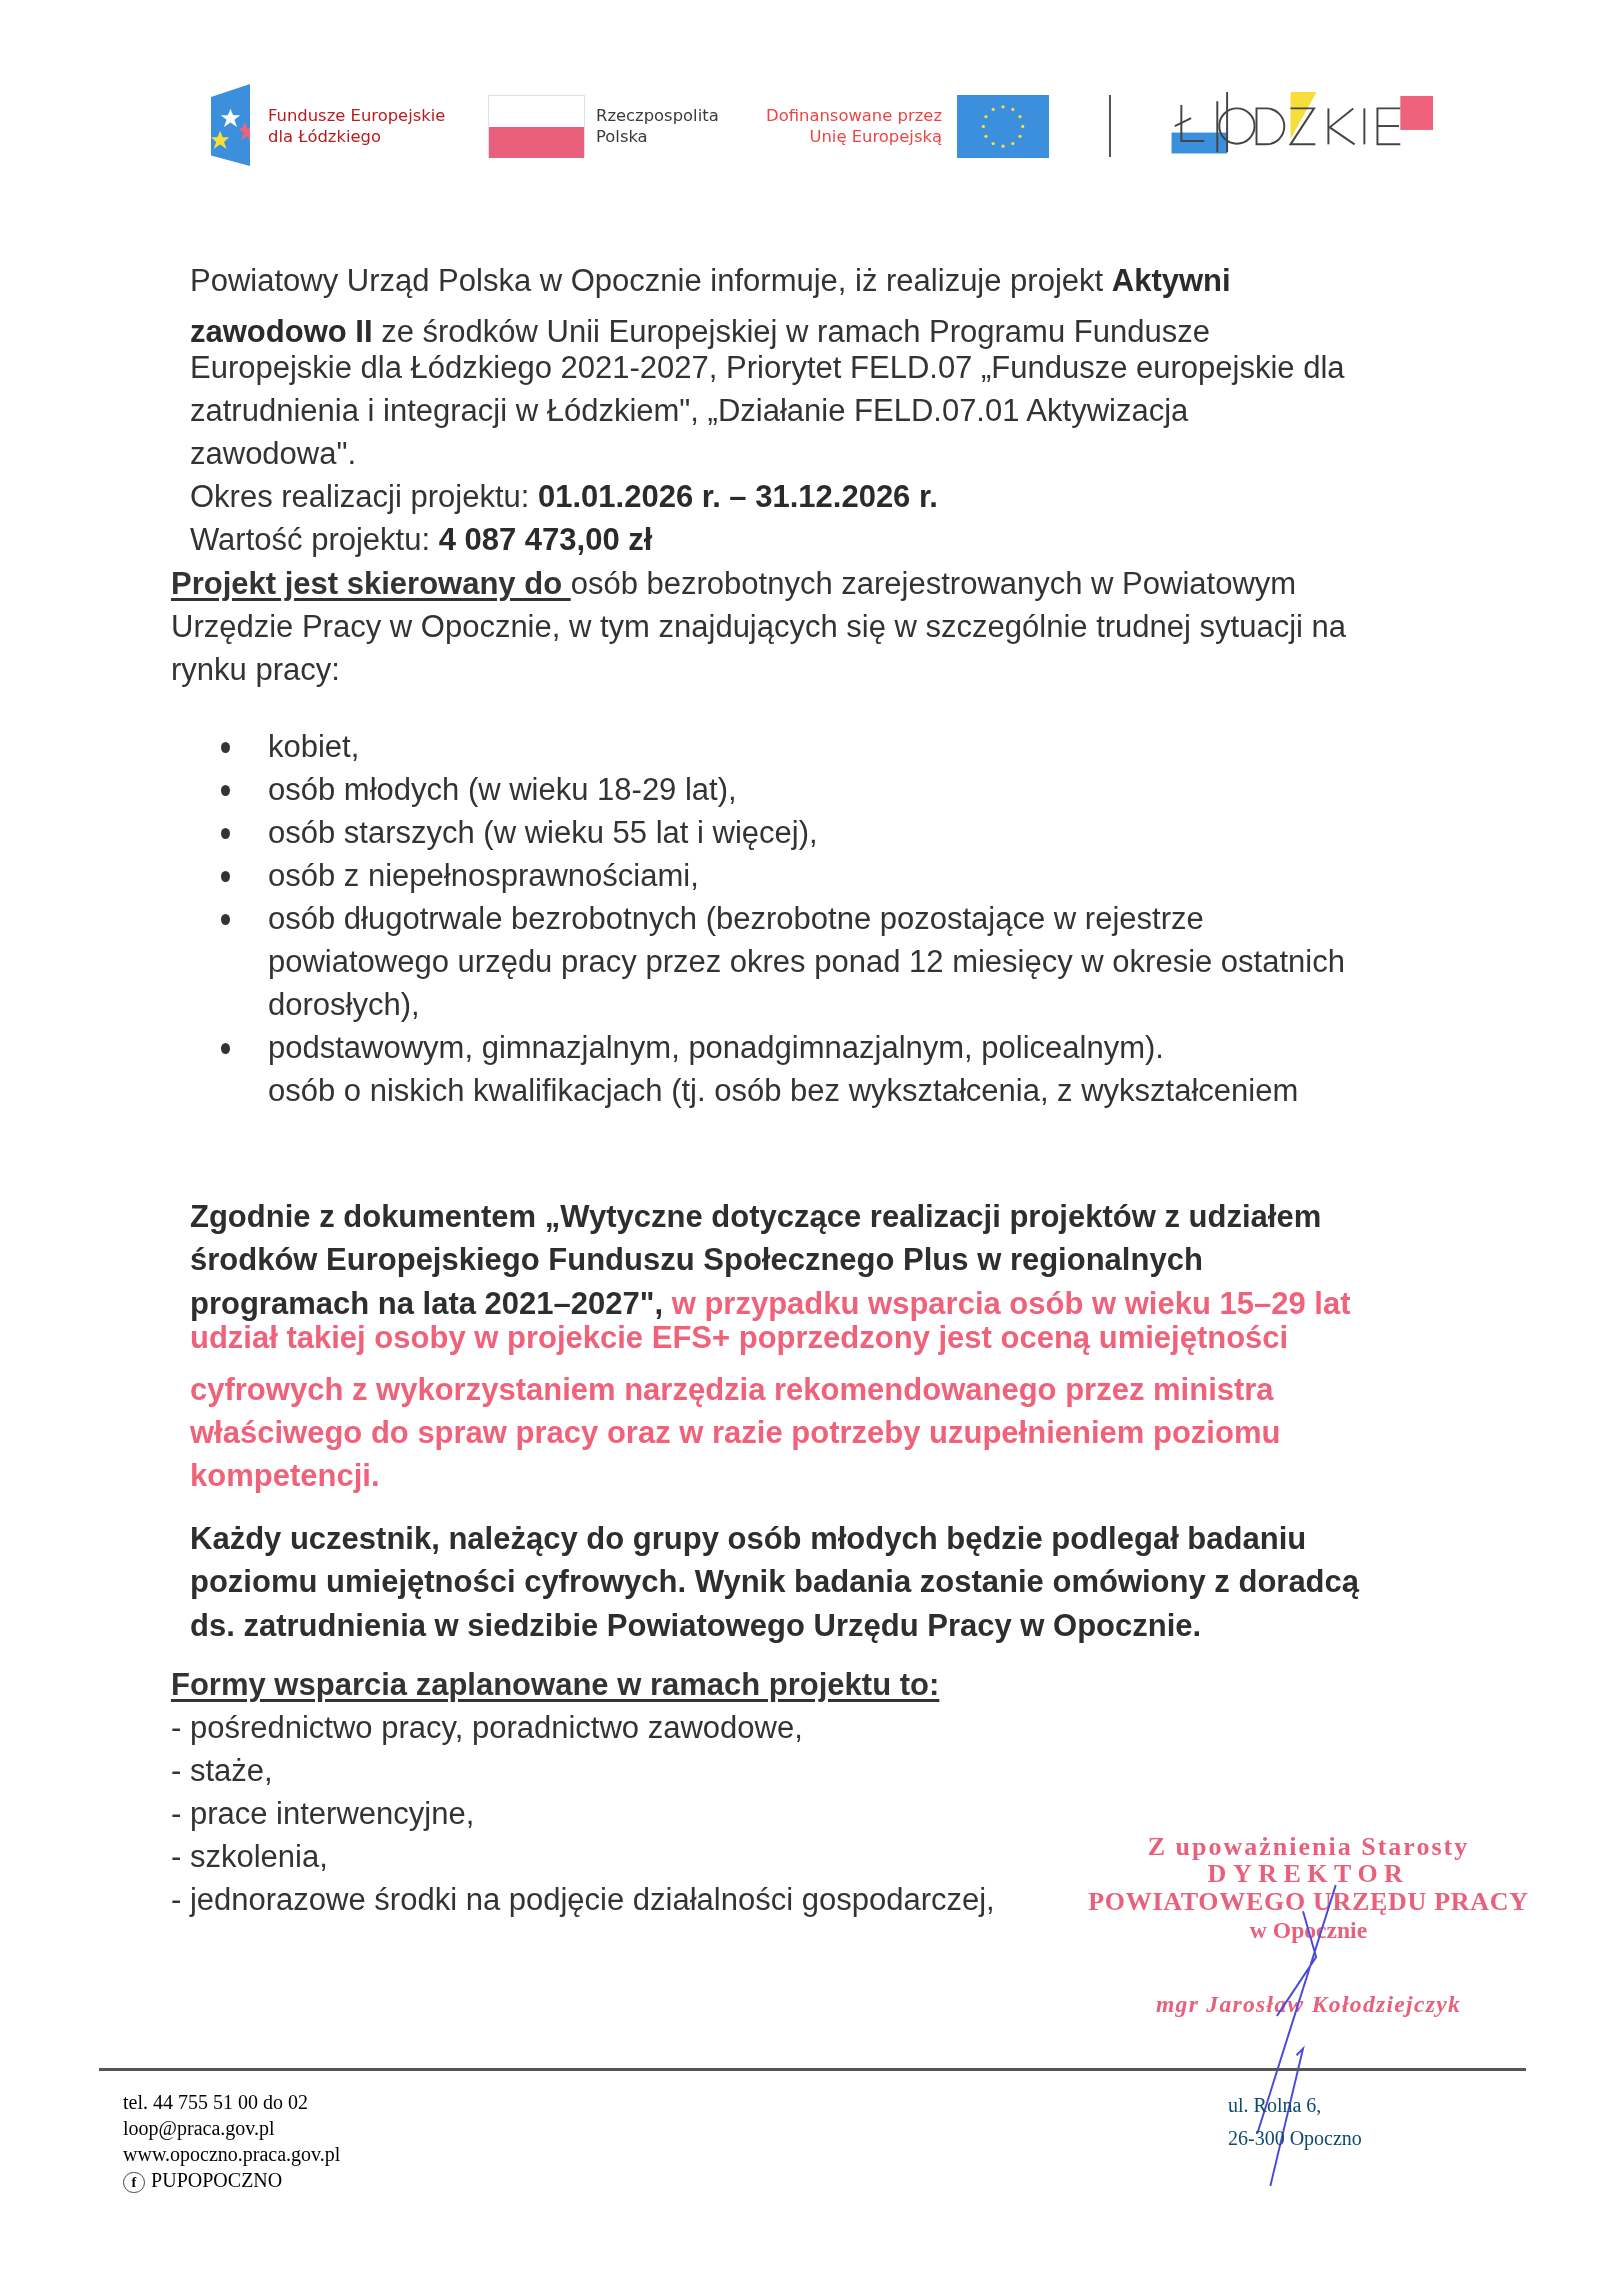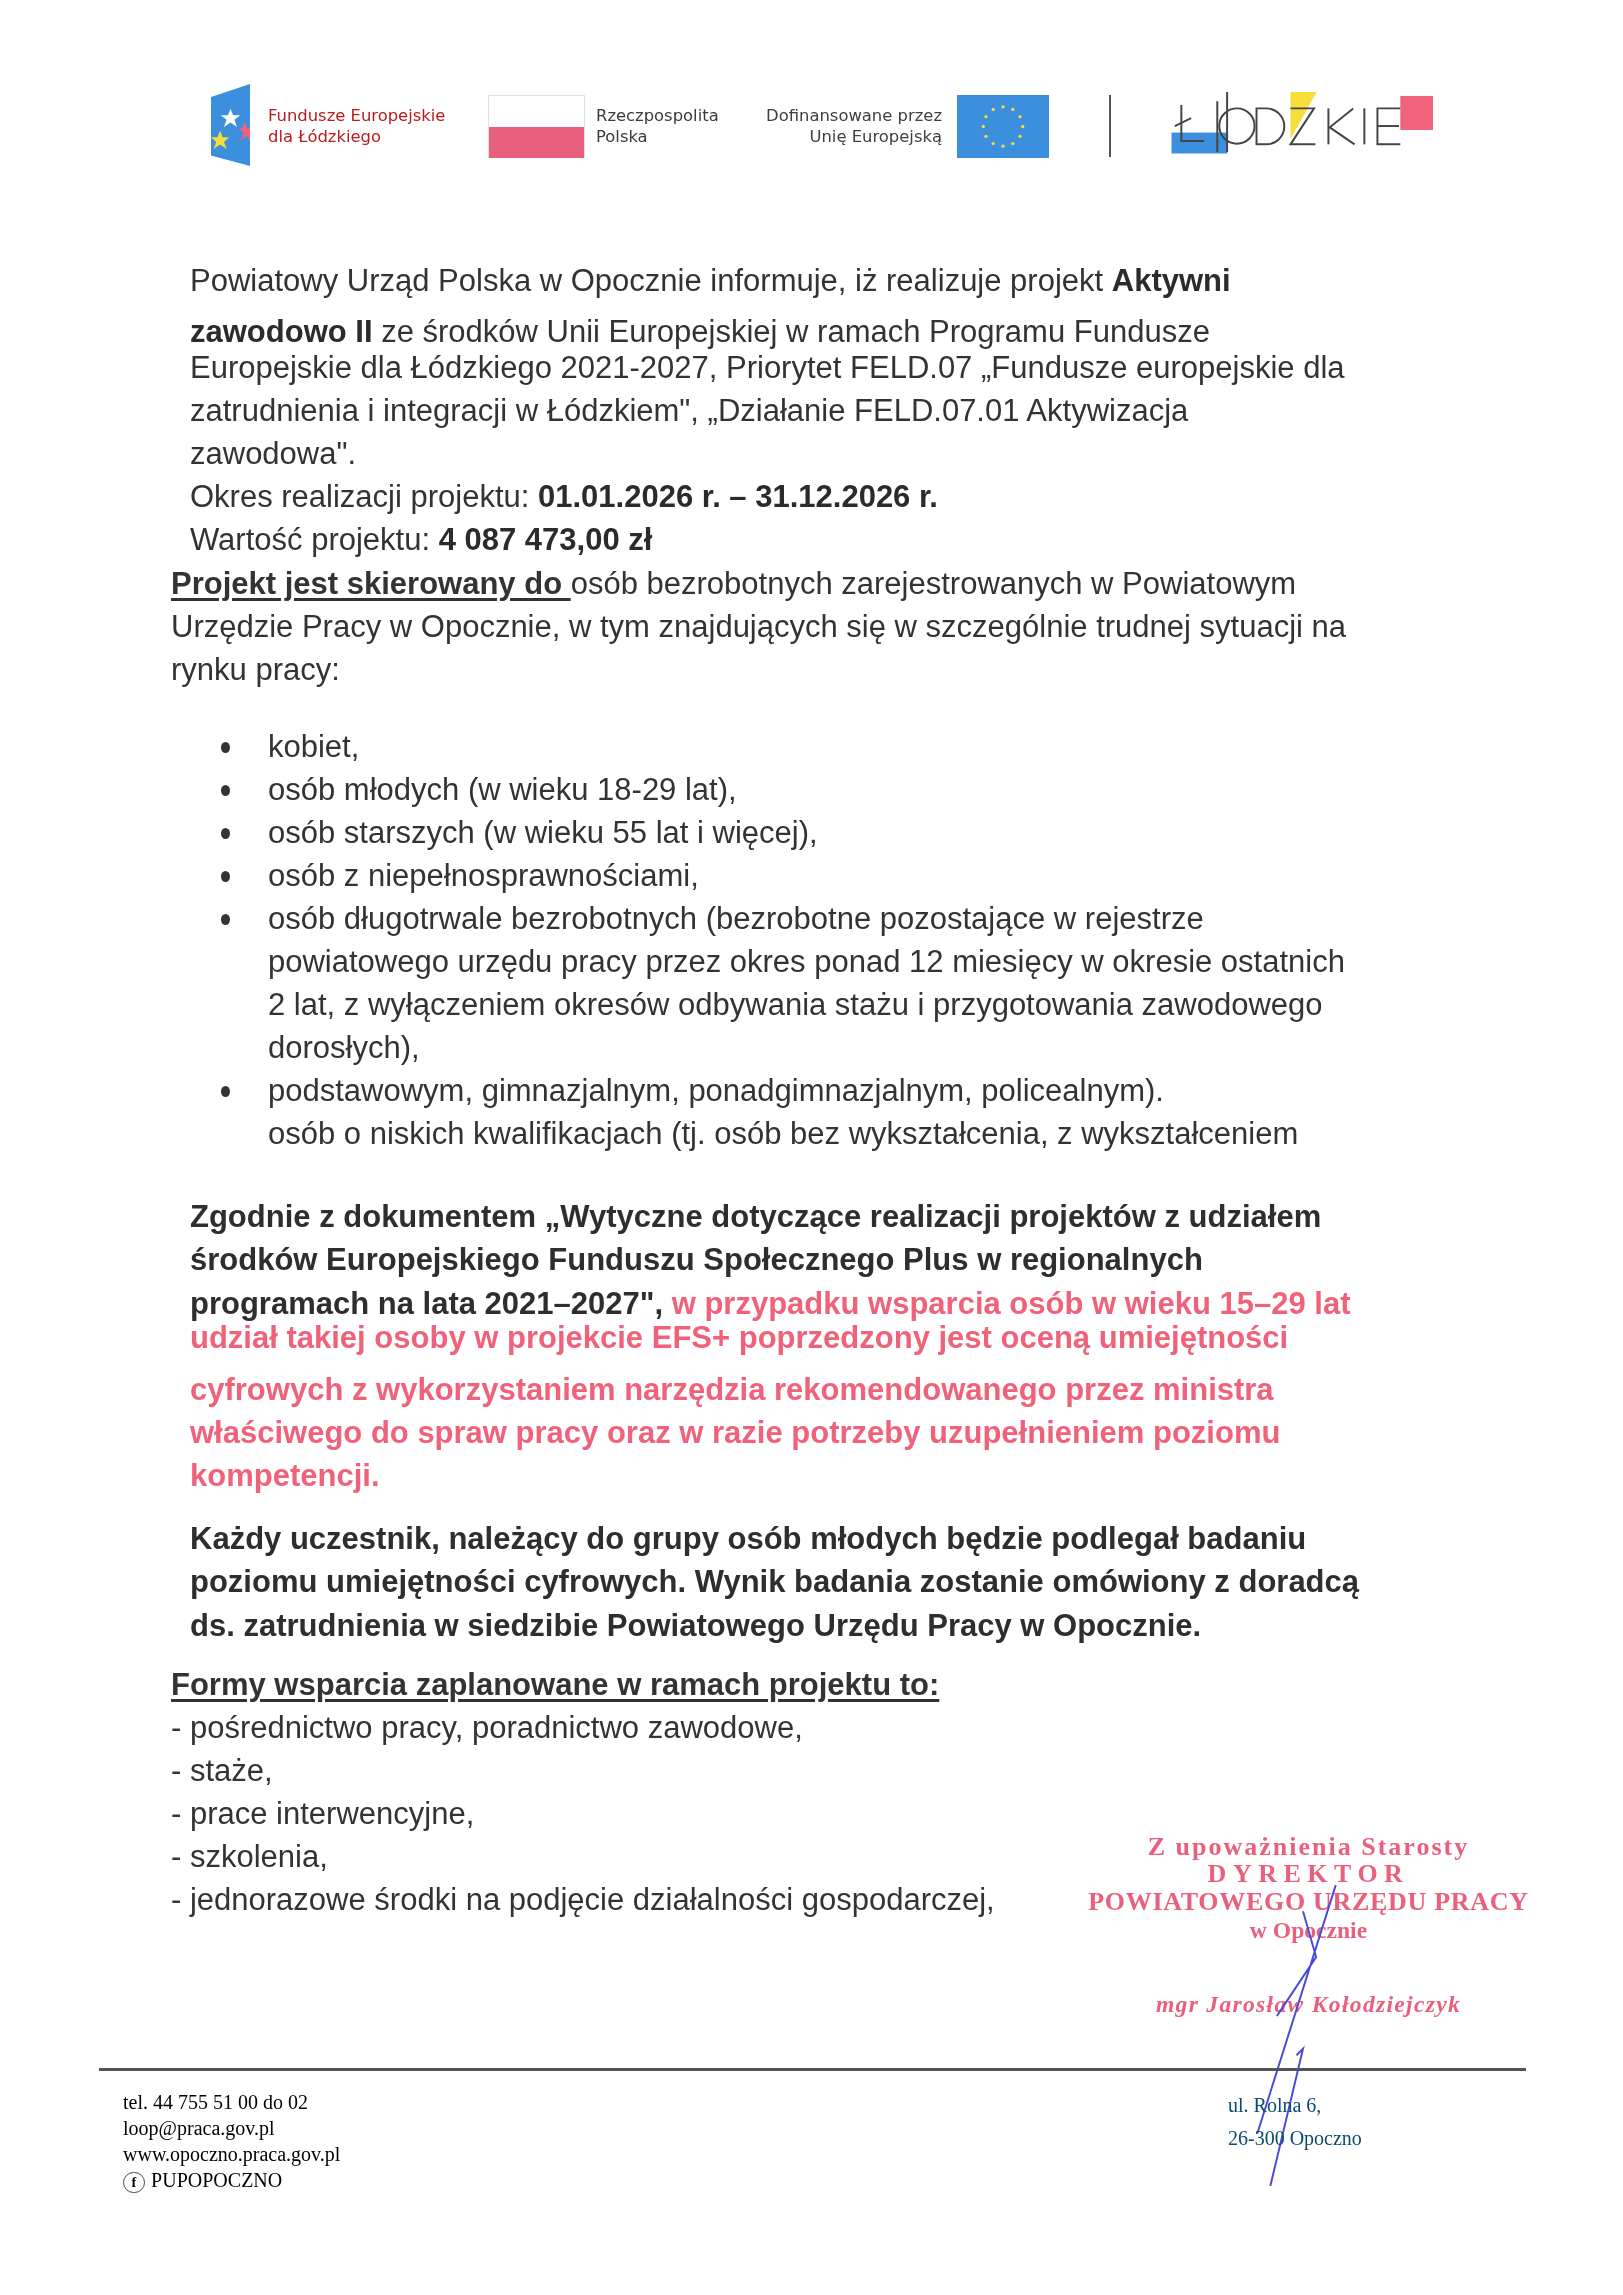--- a/index.html
+++ b/index.html
@@ -13,7 +13,7 @@
   .pl-flag .white { height: 31px; background: #ffffff; }
   .pl-flag .red { height: 31px; background: #e8607c; }
   .pl-text { left: 596px; top: 105px; font-family: "DejaVu Sans", sans-serif; font-size: 16.4px; line-height: 21px; color: #3a3a3a; }
-  .eu-text { left: 759px; top: 105px; font-family: "DejaVu Sans", sans-serif; font-size: 16.4px; line-height: 21px; color: #404040; text-align: right; width: 183px; }
+  .eu-text { left: 759px; top: 105px; font-family: "DejaVu Sans", sans-serif; font-size: 16.4px; line-height: 21px; color: #ef4444; text-align: right; width: 183px; }
   .eu-flag { left: 957px; top: 95px; width: 92px; height: 63px; background: #3b8fdd; }
   .sep { left: 1109px; top: 95px; width: 2px; height: 62px; background: #555; }
   .lodzkie { left: 1165px; top: 92px; width: 268px; height: 72px; }

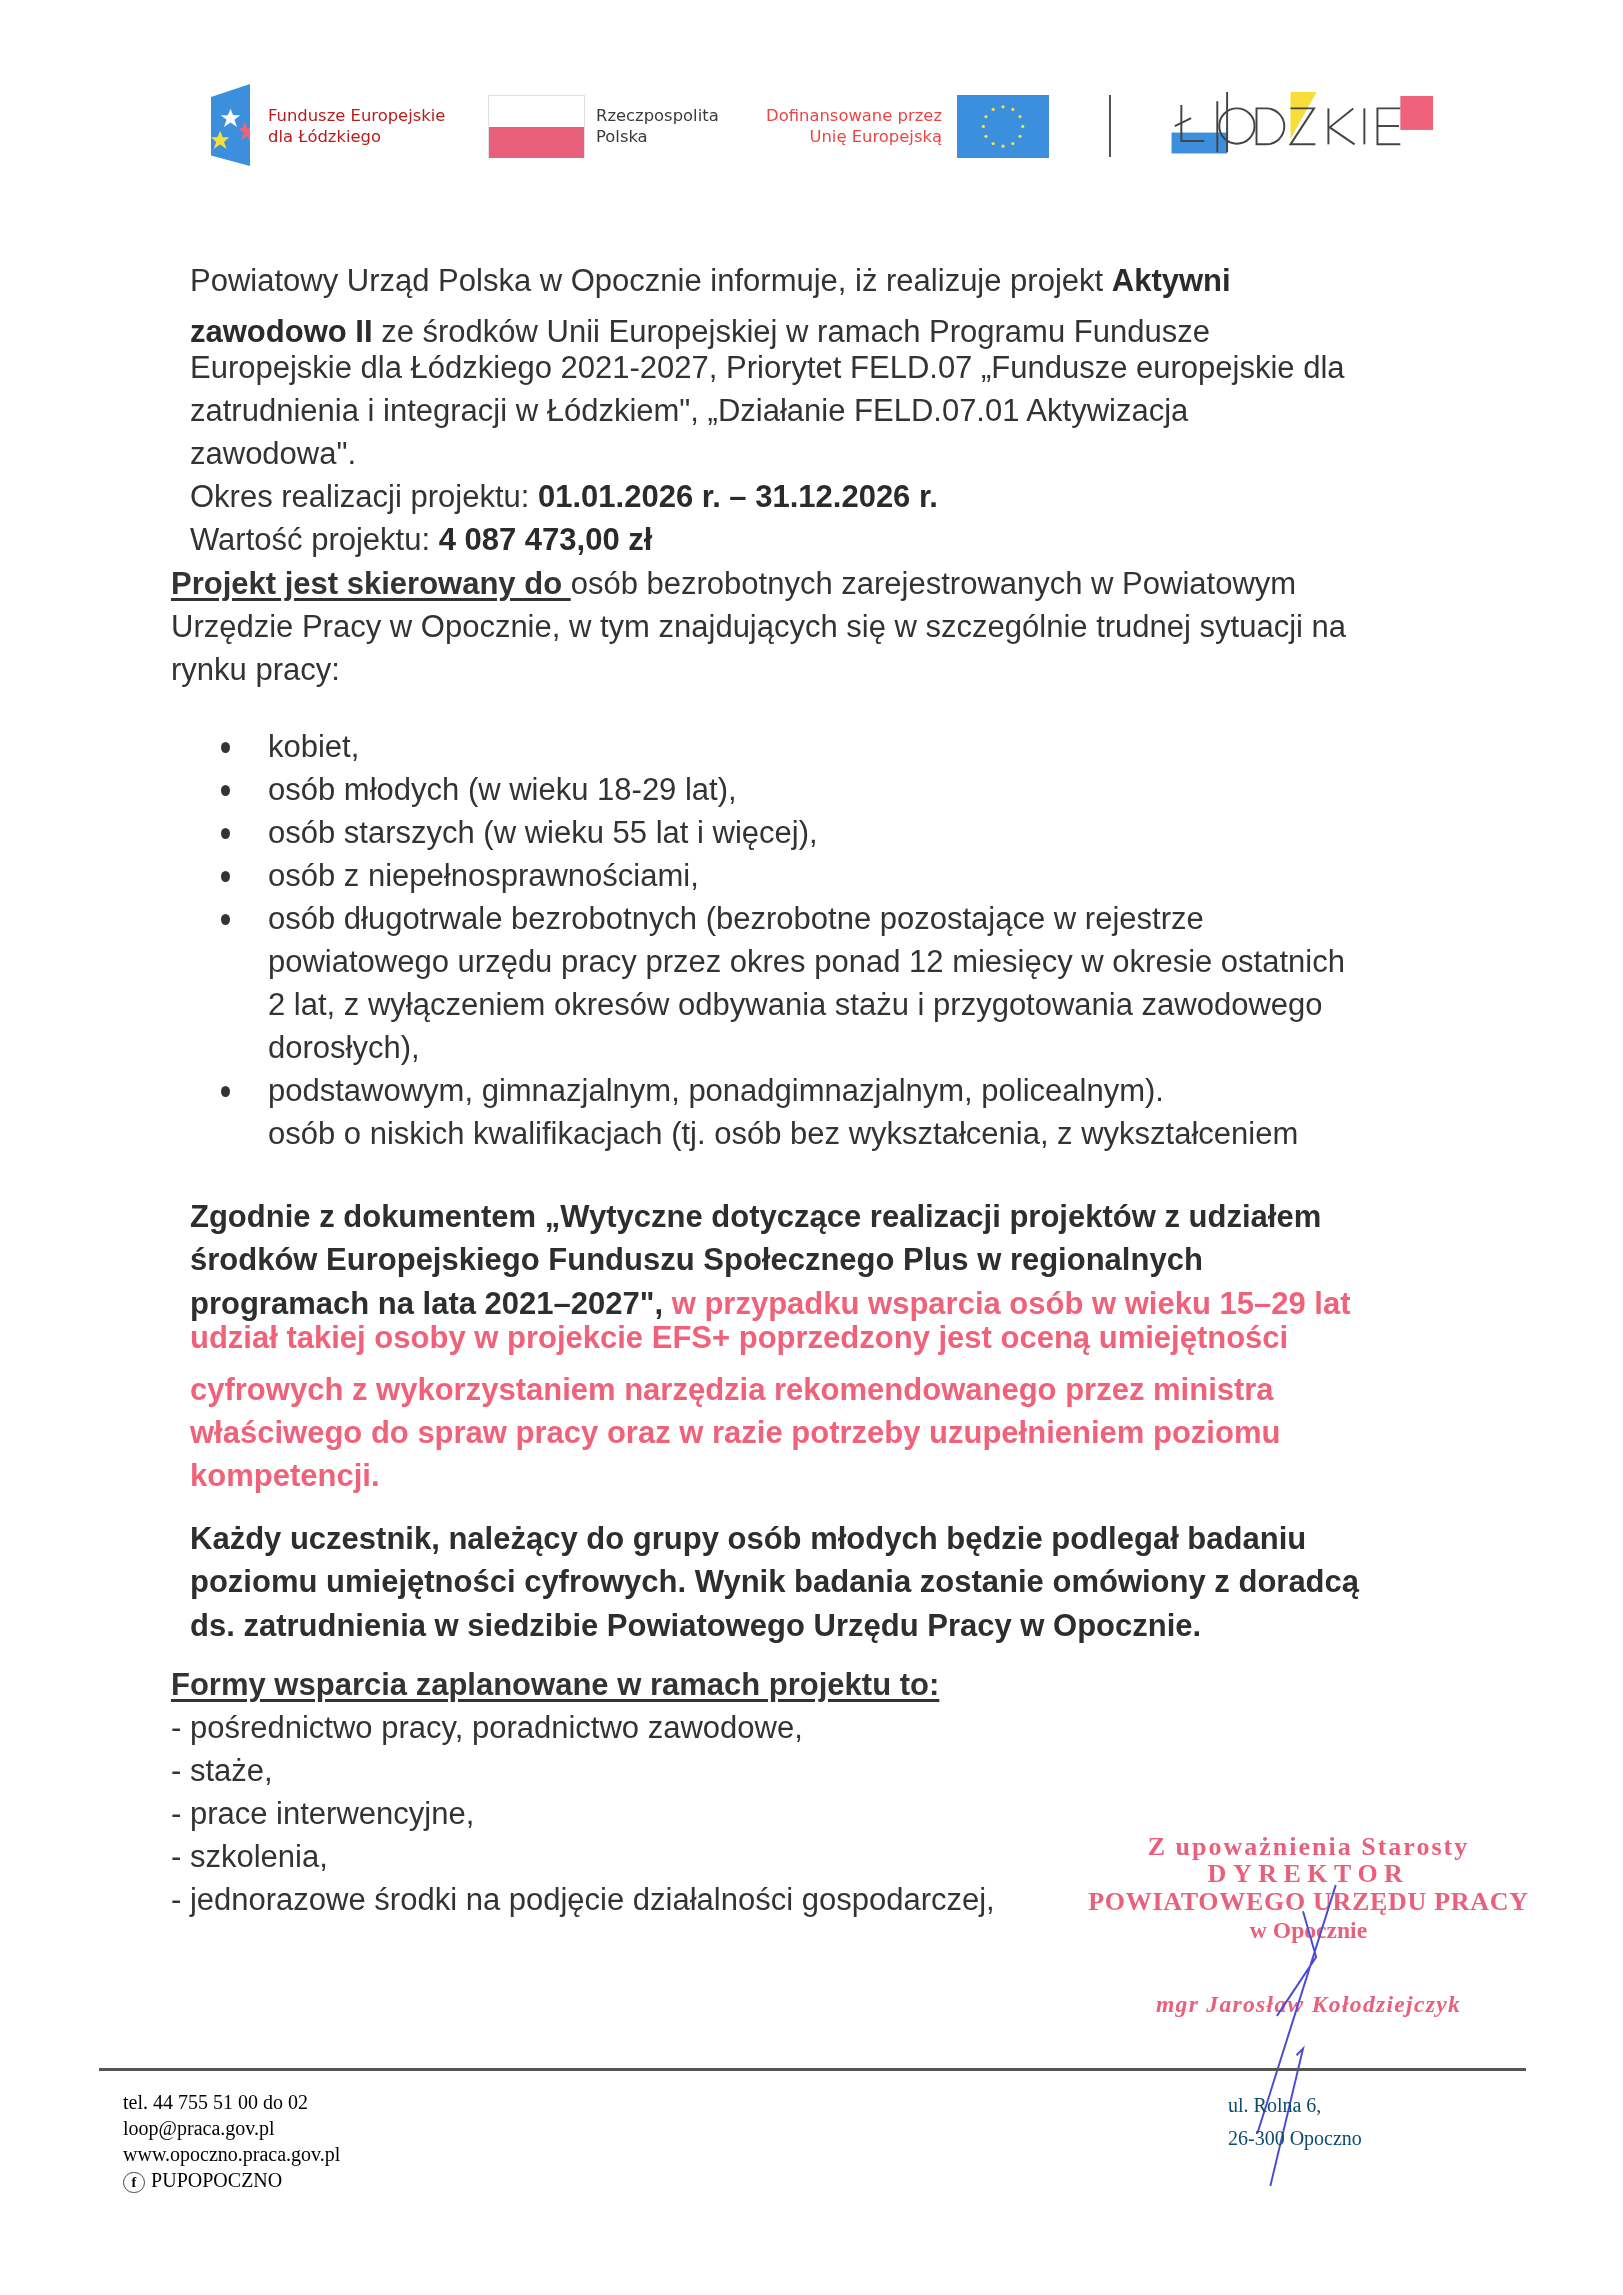--- a/index.html
+++ b/index.html
@@ -147,7 +147,6 @@
       <span class="dot"></span>
     <div>osób długotrwale bezrobotnych (bezrobotne pozostające w rejestrze</div>
     <div>powiatowego urzędu pracy przez okres ponad 12 miesięcy w okresie ostatnich</div>
-    <div>2 lat, z wyłączeniem okresów odbywania stażu i przygotowania zawodowego</div>
     <div>dorosłych),</div>
   </div>
   <div class="bullet-row">

